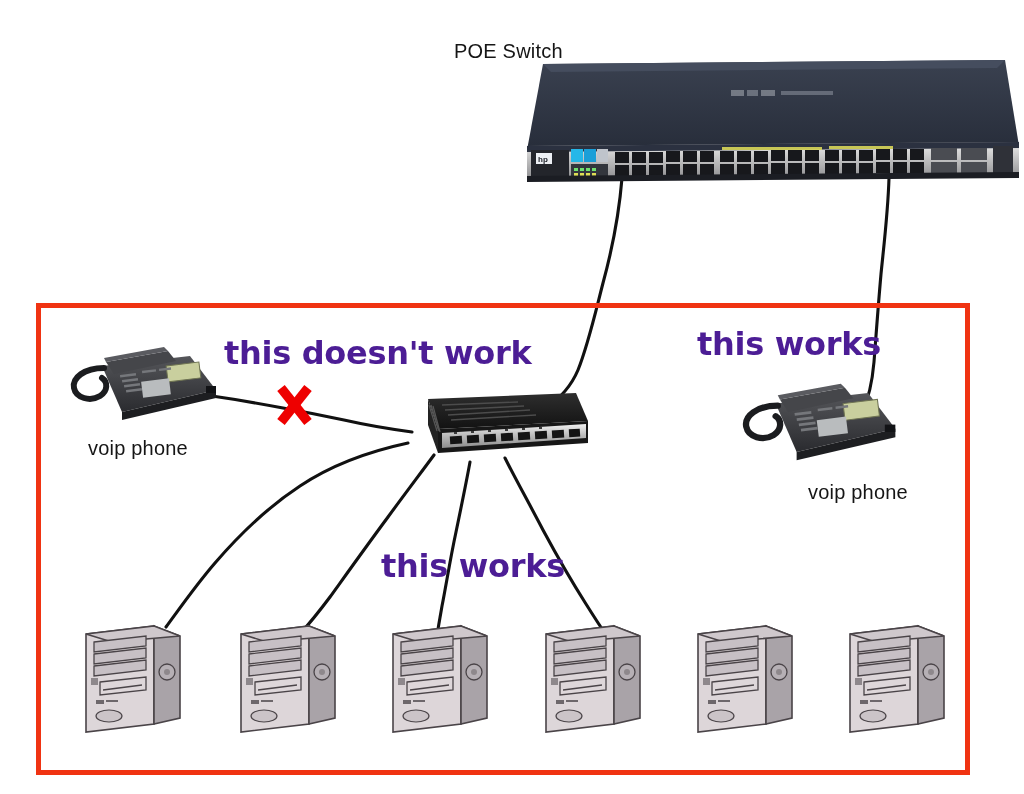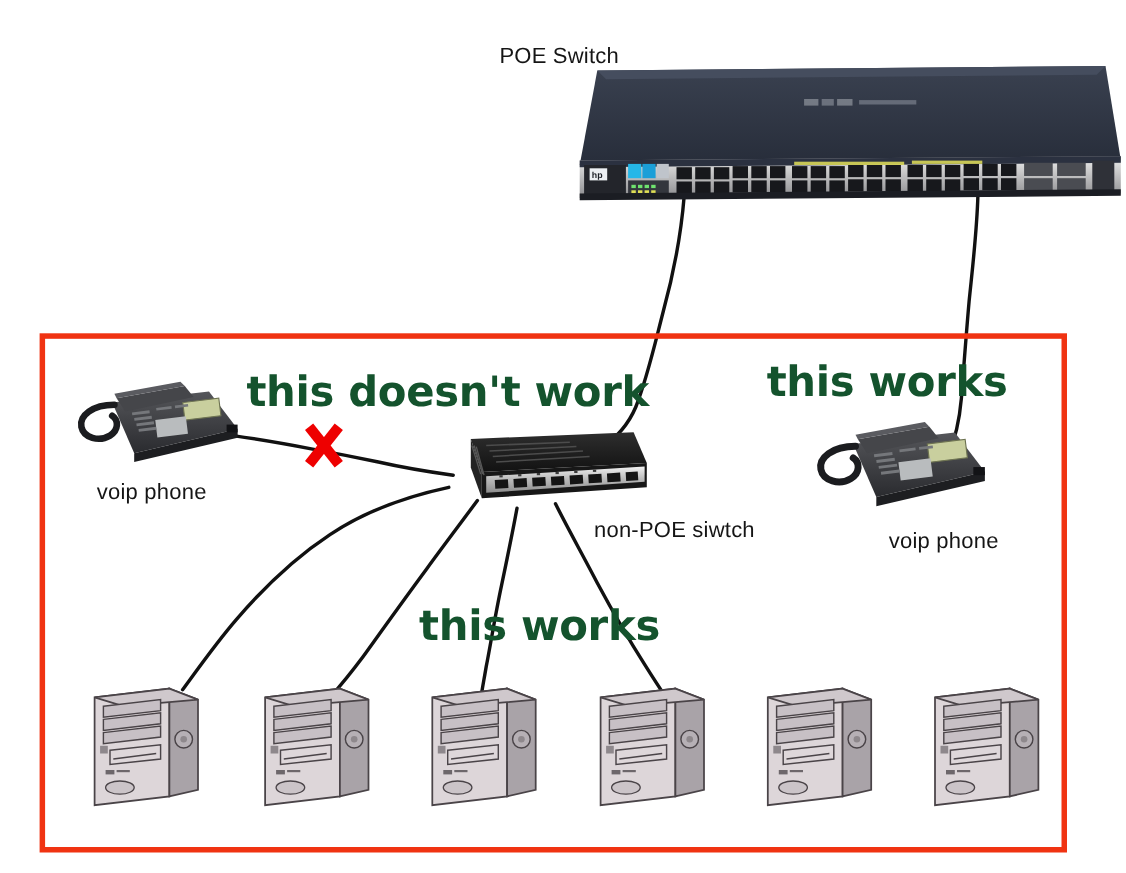--- a/index.html
+++ b/index.html
@@ -36,8 +36,8 @@
   .lbl-hand {
     font-family: "DejaVu Sans", sans-serif;
     font-weight: 700;
-    font-size: 38px;
-    color: #14532d;
+    font-size: 32px;
+    color: #4c1d95;
     letter-spacing: -0.3px;
   }
   #poe-title { left: 454px; top: 40px; }

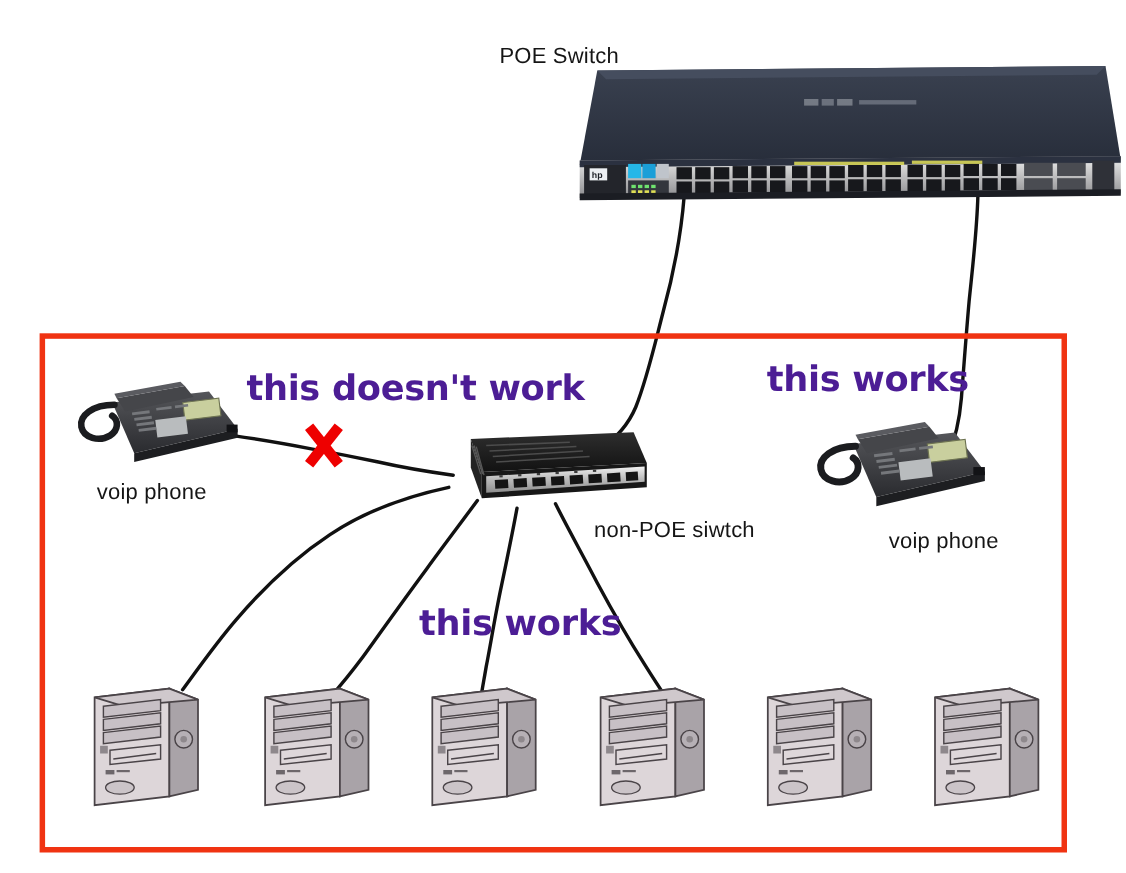--- a/index.html
+++ b/index.html
@@ -470,7 +470,6 @@
   <div class="redbox"></div>
 
   <div class="lbl lbl-plain" id="poe-title">POE Switch</div>
-  <div class="lbl lbl-plain" id="nonpoe-label">non-POE siwtch</div>
   <div class="lbl lbl-plain" id="voip-left-label">voip phone</div>
   <div class="lbl lbl-plain" id="voip-right-label">voip phone</div>
   <div class="lbl lbl-hand" id="txt-doesnt-work">this doesn't work</div>

